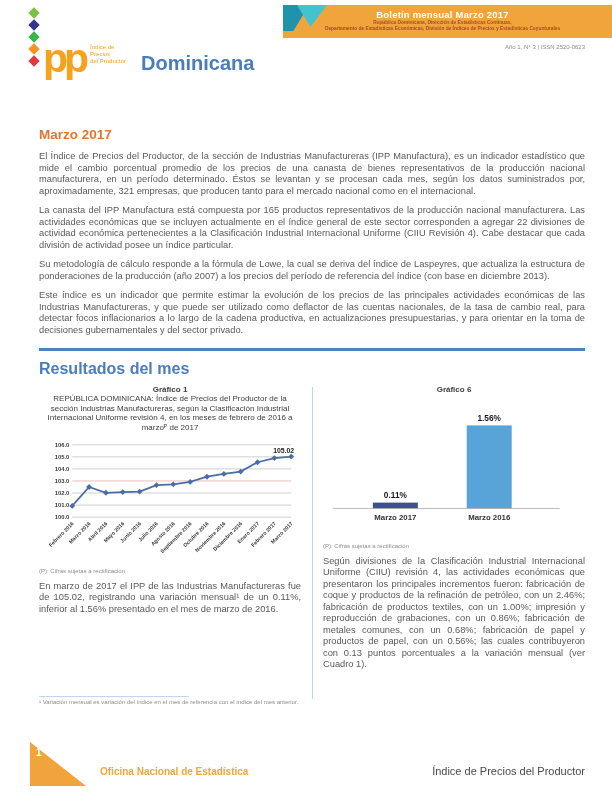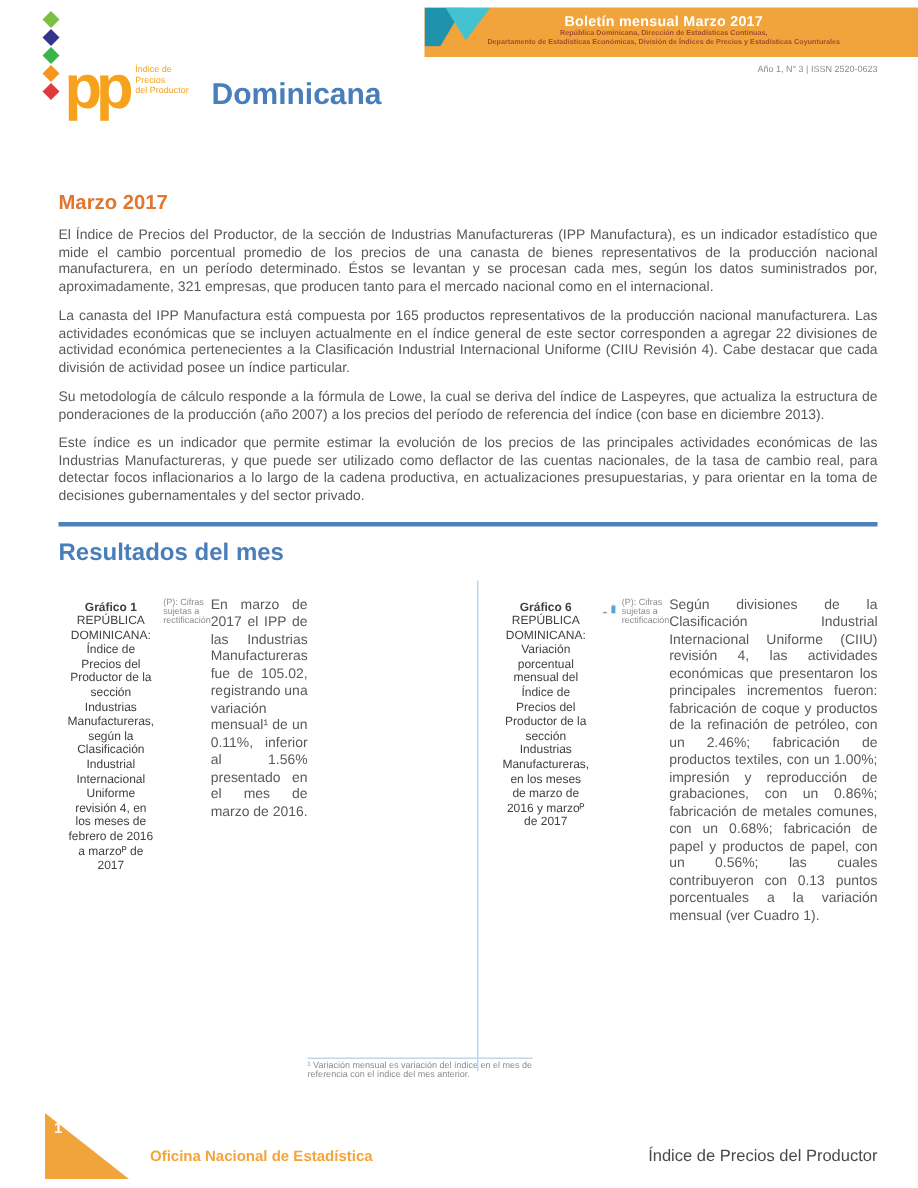--- a/index.html
+++ b/index.html
@@ -35,7 +35,7 @@
 
   
   .cols{display:flex;align-items:stretch;}
-  .col{width:268px;display:flex;flex-direction:row;height:322px;margin-top:15px;}
+  .col{width:268px;display:flex;flex-direction:column;height:322px;}
   .vdiv{width:1px;background:#bdd7ee;margin:4px 10px 6px 11px;}
   .chart-title{text-align:center;font-size:8px;line-height:9.6px;color:#404040;margin:2px 6px 3px;}
   .chart-title .lbl{font-weight:bold;display:block;}

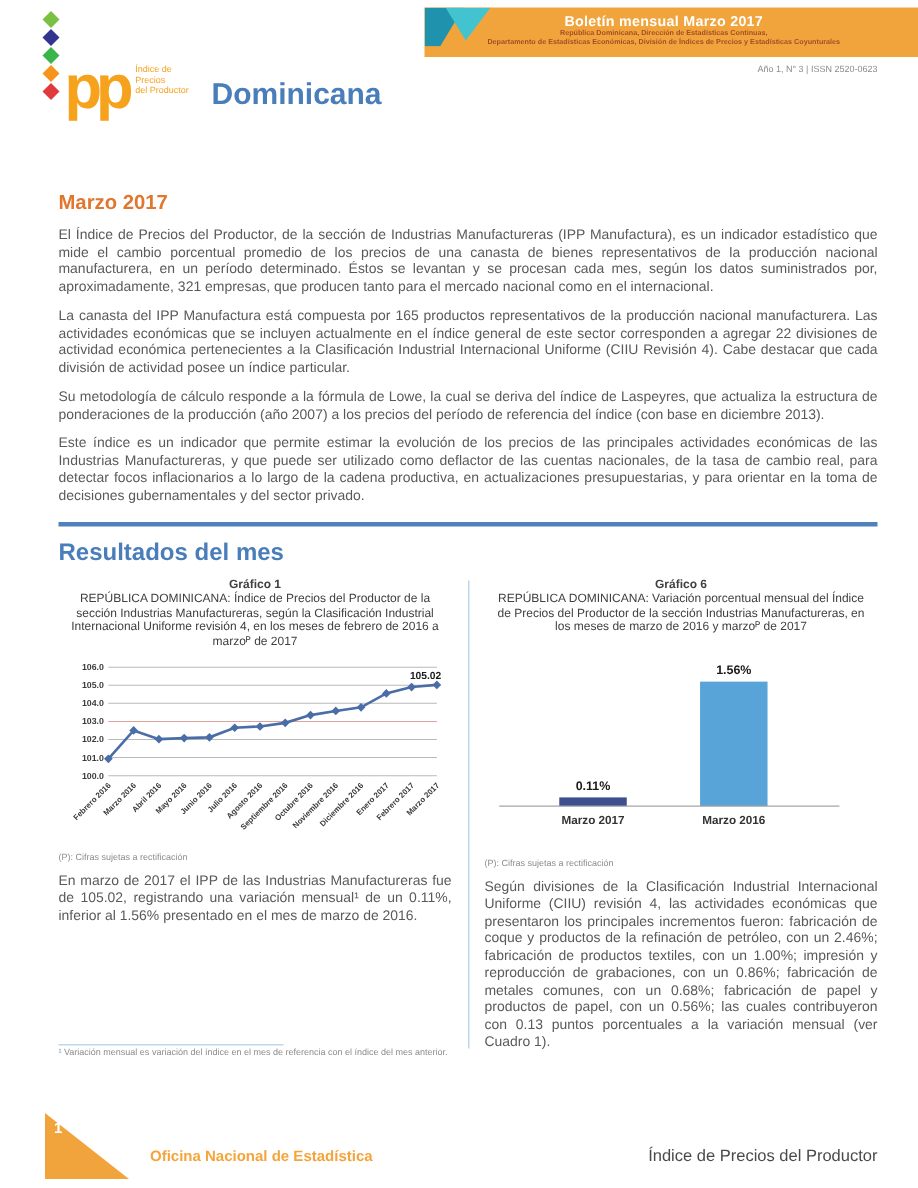--- a/index.html
+++ b/index.html
@@ -159,7 +159,6 @@
       <div class="col">
         <div class="chart-title">
           <span class="lbl">Gráfico 6</span>
-          <span>REPÚBLICA DOMINICANA: Variación porcentual mensual del Índice de Precios del Productor de la sección Industrias Manufactureras, en los meses de marzo de 2016 y marzoᴾ de 2017</span>
         </div>
         <div class="chartbox"><svg viewBox="0 0 268 144" width="100%">
               <rect x="51" y="108.0111111111111" width="46" height="5.988888888888889" fill="#3e4f8e"></rect>

